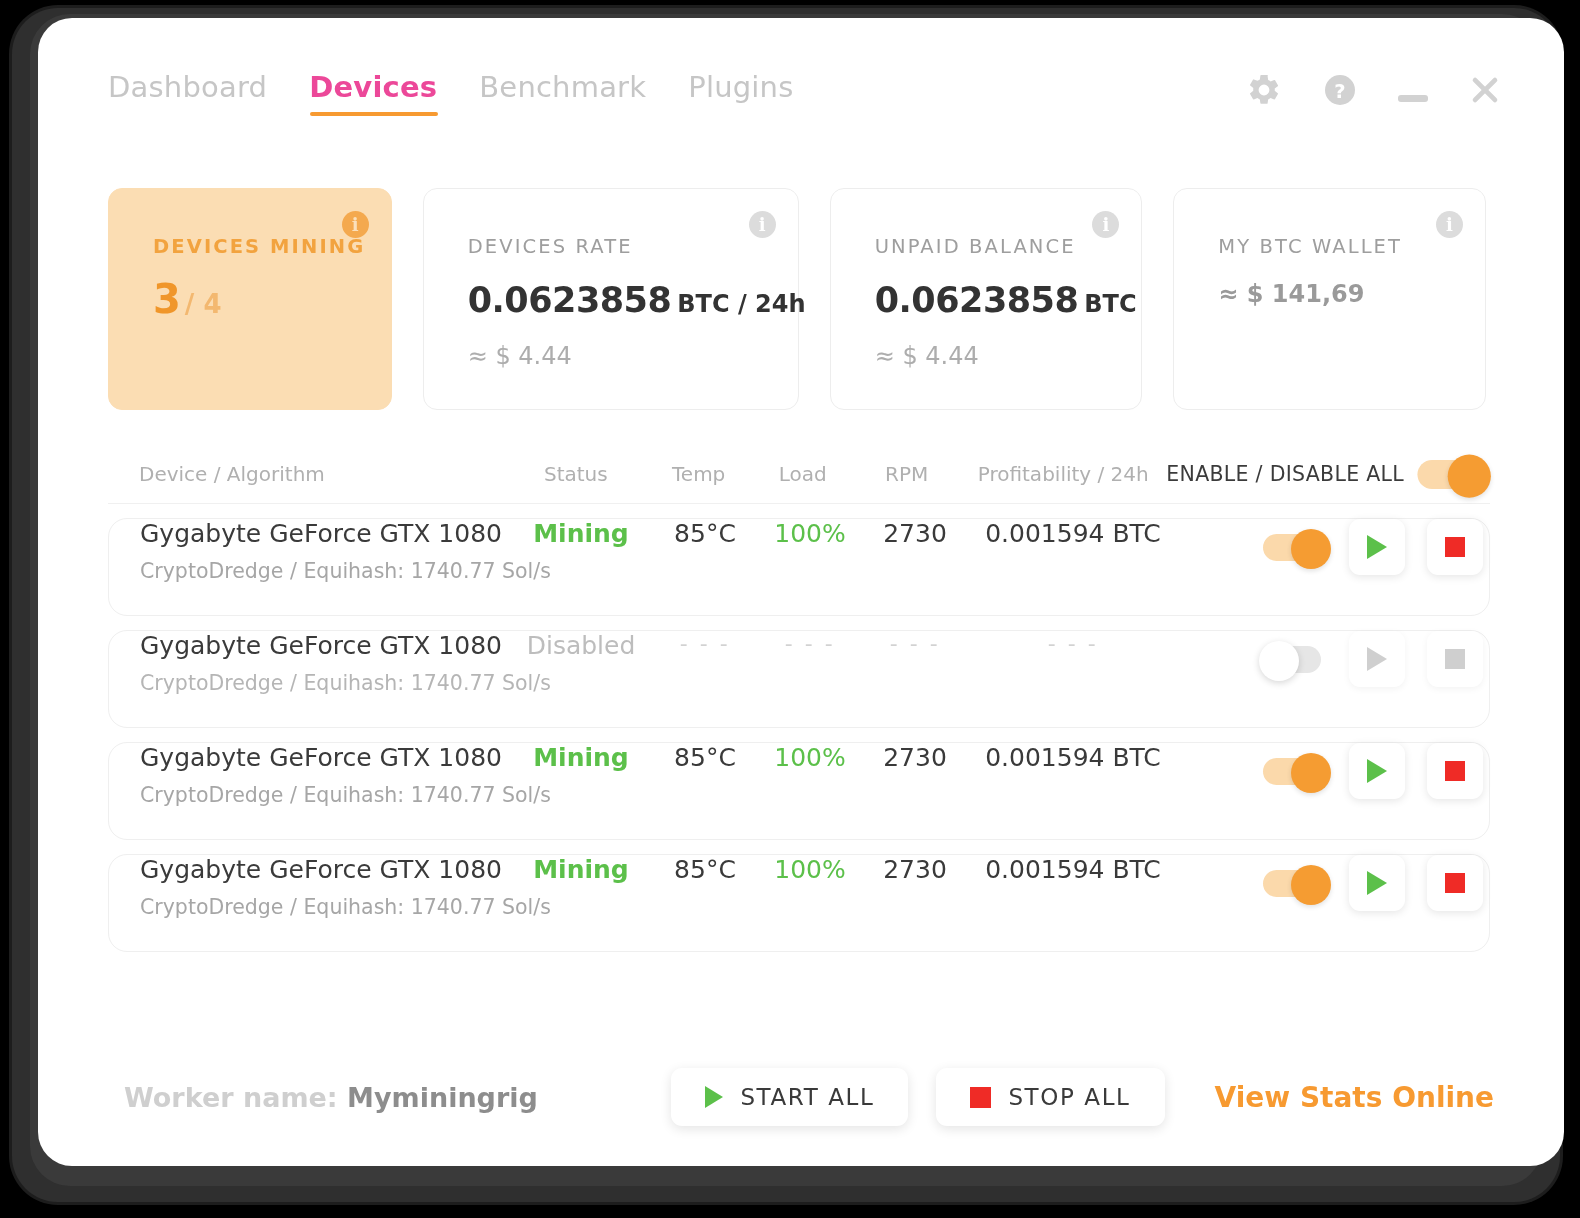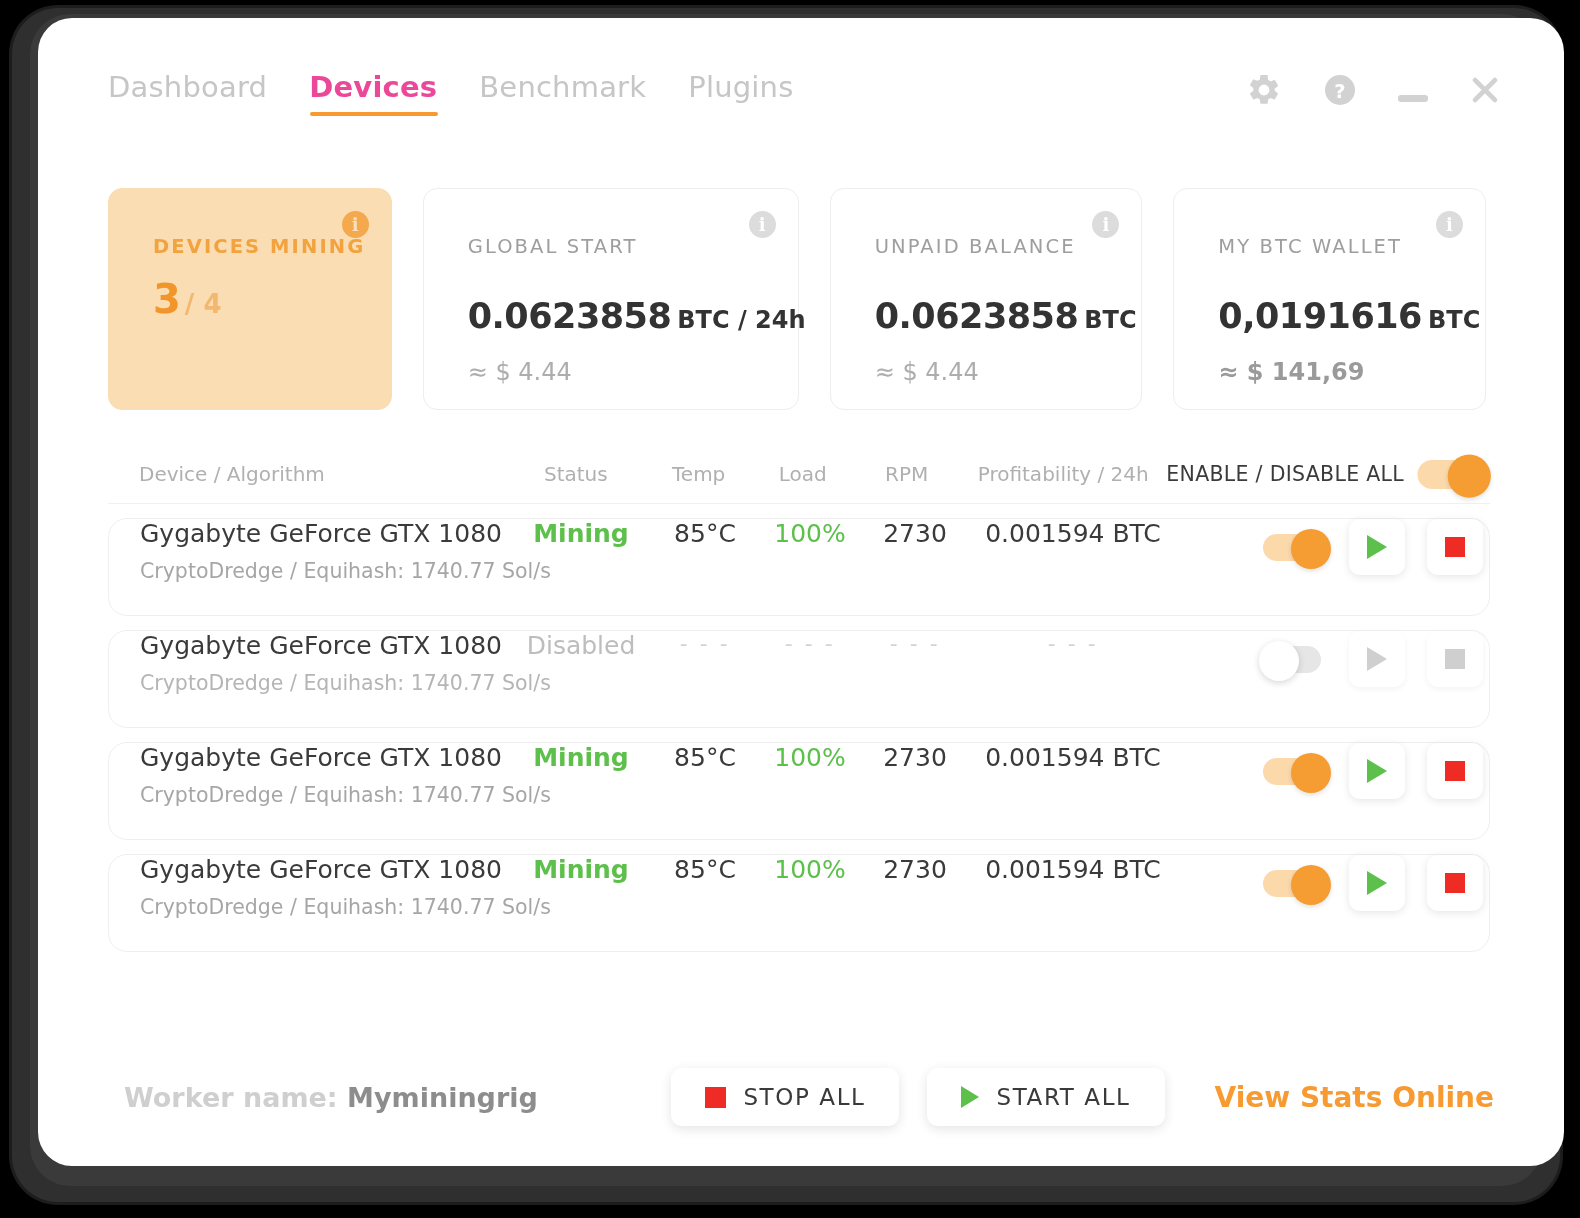--- a/index.html
+++ b/index.html
@@ -272,7 +272,7 @@
 
       <div class="card w2">
         <div class="card-info">i</div>
-        <div class="card-label">GLOBAL START</div>
+        <div class="card-label">DEVICES RATE</div>
         <div class="card-value">
           <span class="big">0.0623858</span><span class="unit">BTC / 24h</span>
         </div>

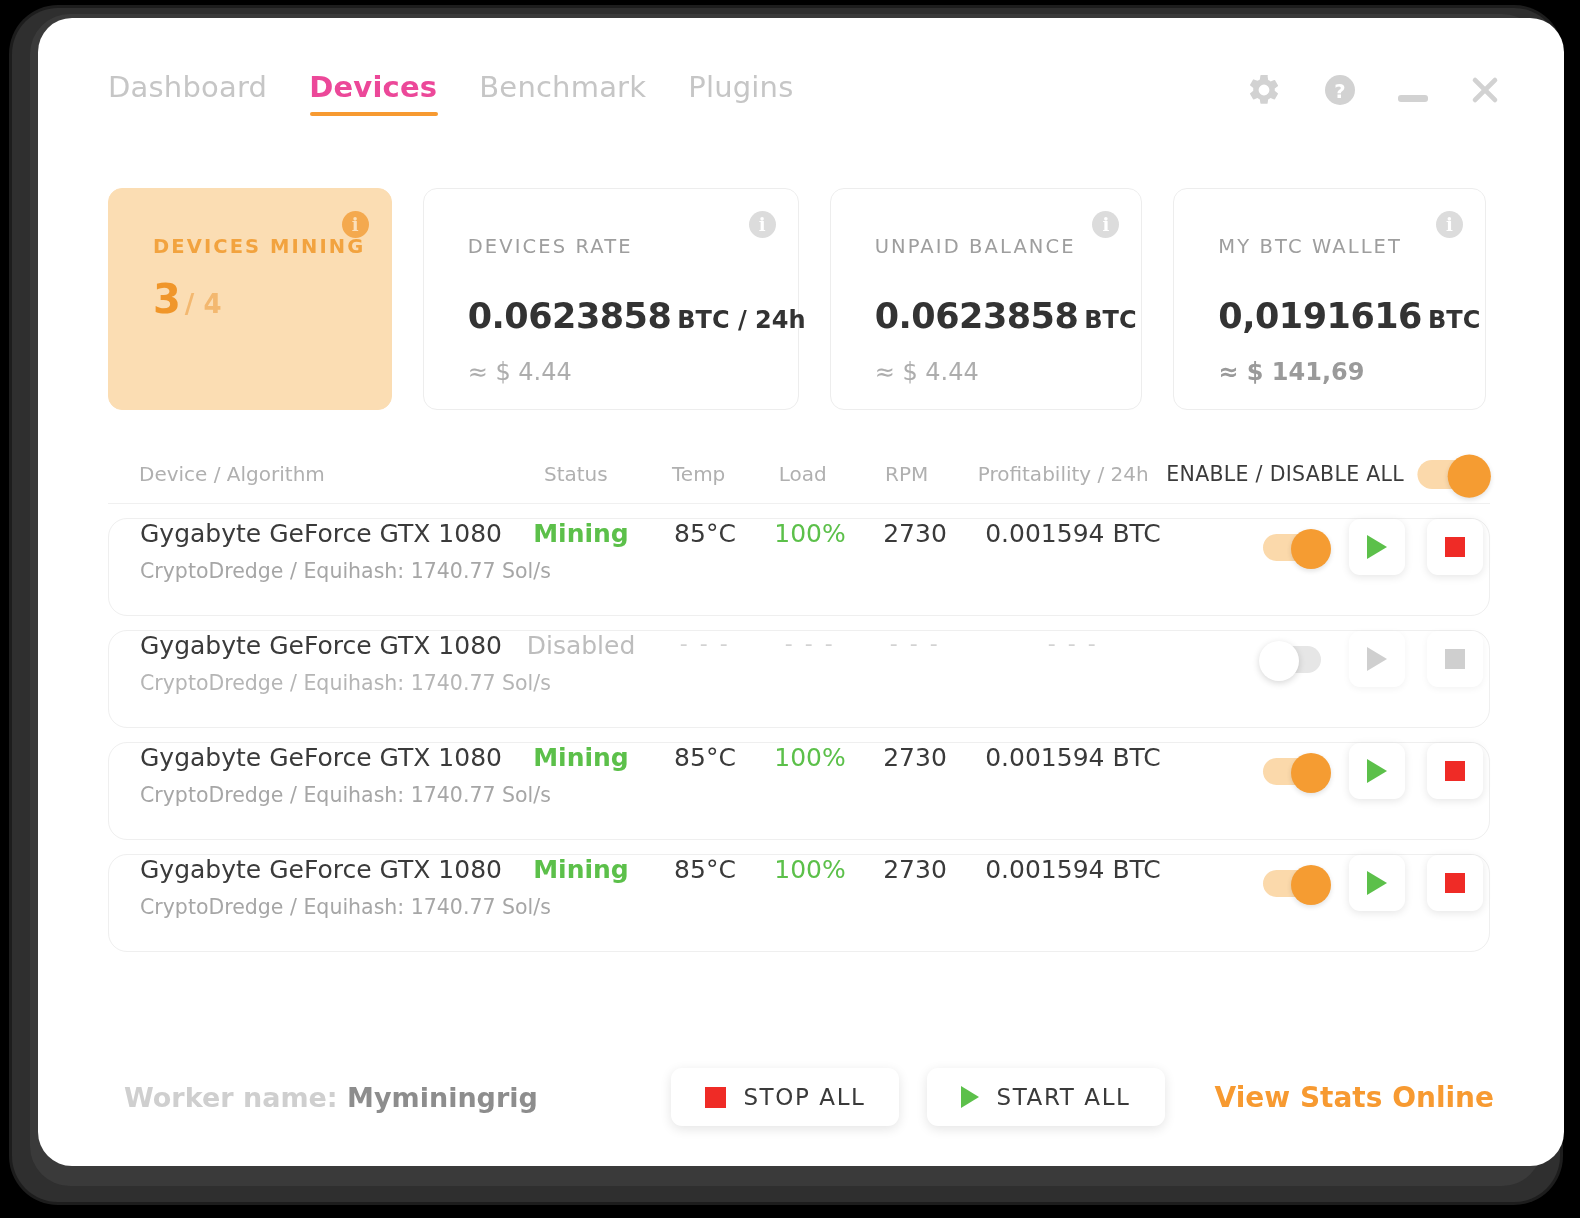--- a/index.html
+++ b/index.html
@@ -105,7 +105,7 @@
   }
   .card.w1 .card-label { color: #f2a33f; font-weight: 600; }
 
-  .card-value { margin-top: 38px; white-space: nowrap; }
+  .card-value { margin-top: 22px; white-space: nowrap; }
   .card-value .big { font-size: 35px; font-weight: 700; color: #333333; letter-spacing: -.5px; }
   .card-value .unit { font-size: 24px; font-weight: 700; color: #333333; margin-left: 6px; }
   .card-sub { margin-top: 22px; font-size: 24px; color: #adadad; white-space: nowrap; }

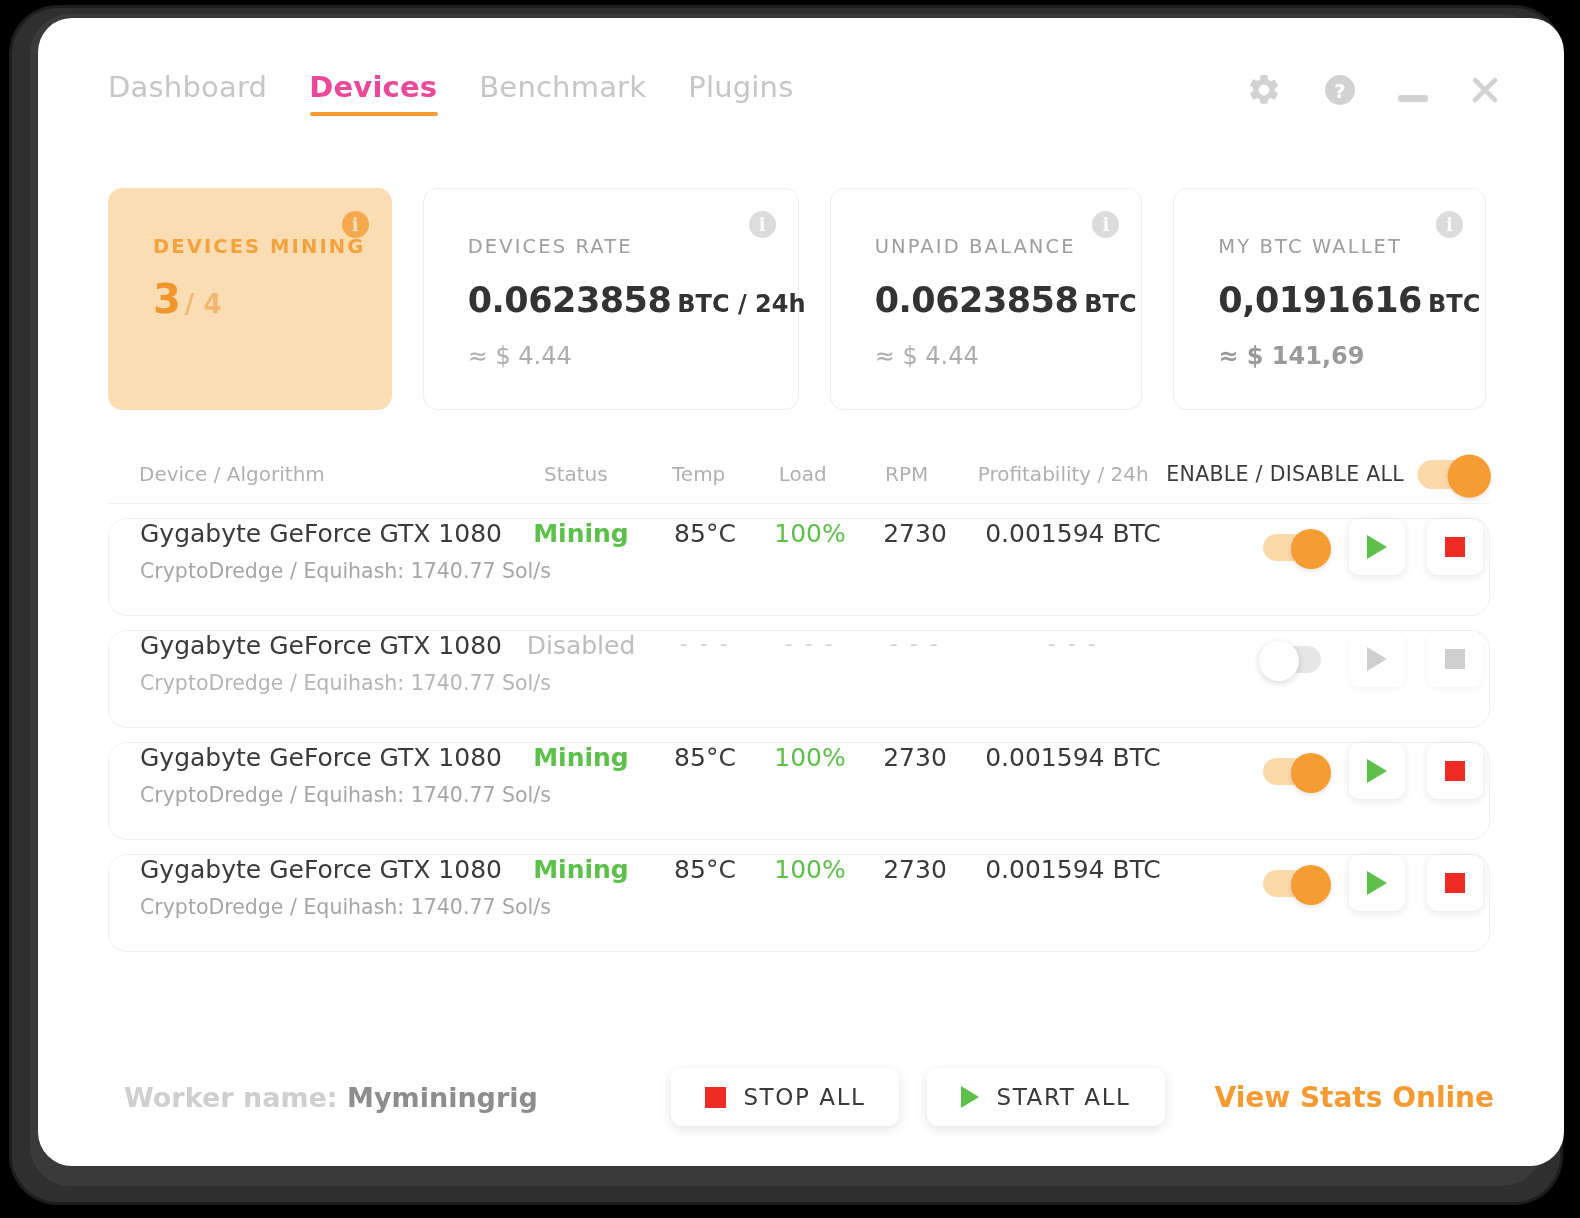--- a/index.html
+++ b/index.html
@@ -291,9 +291,6 @@
       <div class="card w4">
         <div class="card-info">i</div>
         <div class="card-label">MY BTC WALLET</div>
-        <div class="card-value">
-          <span class="big">0,0191616</span><span class="unit">BTC</span>
-        </div>
         <div class="card-sub">≈ $ 141,69</div>
       </div>
     </div>

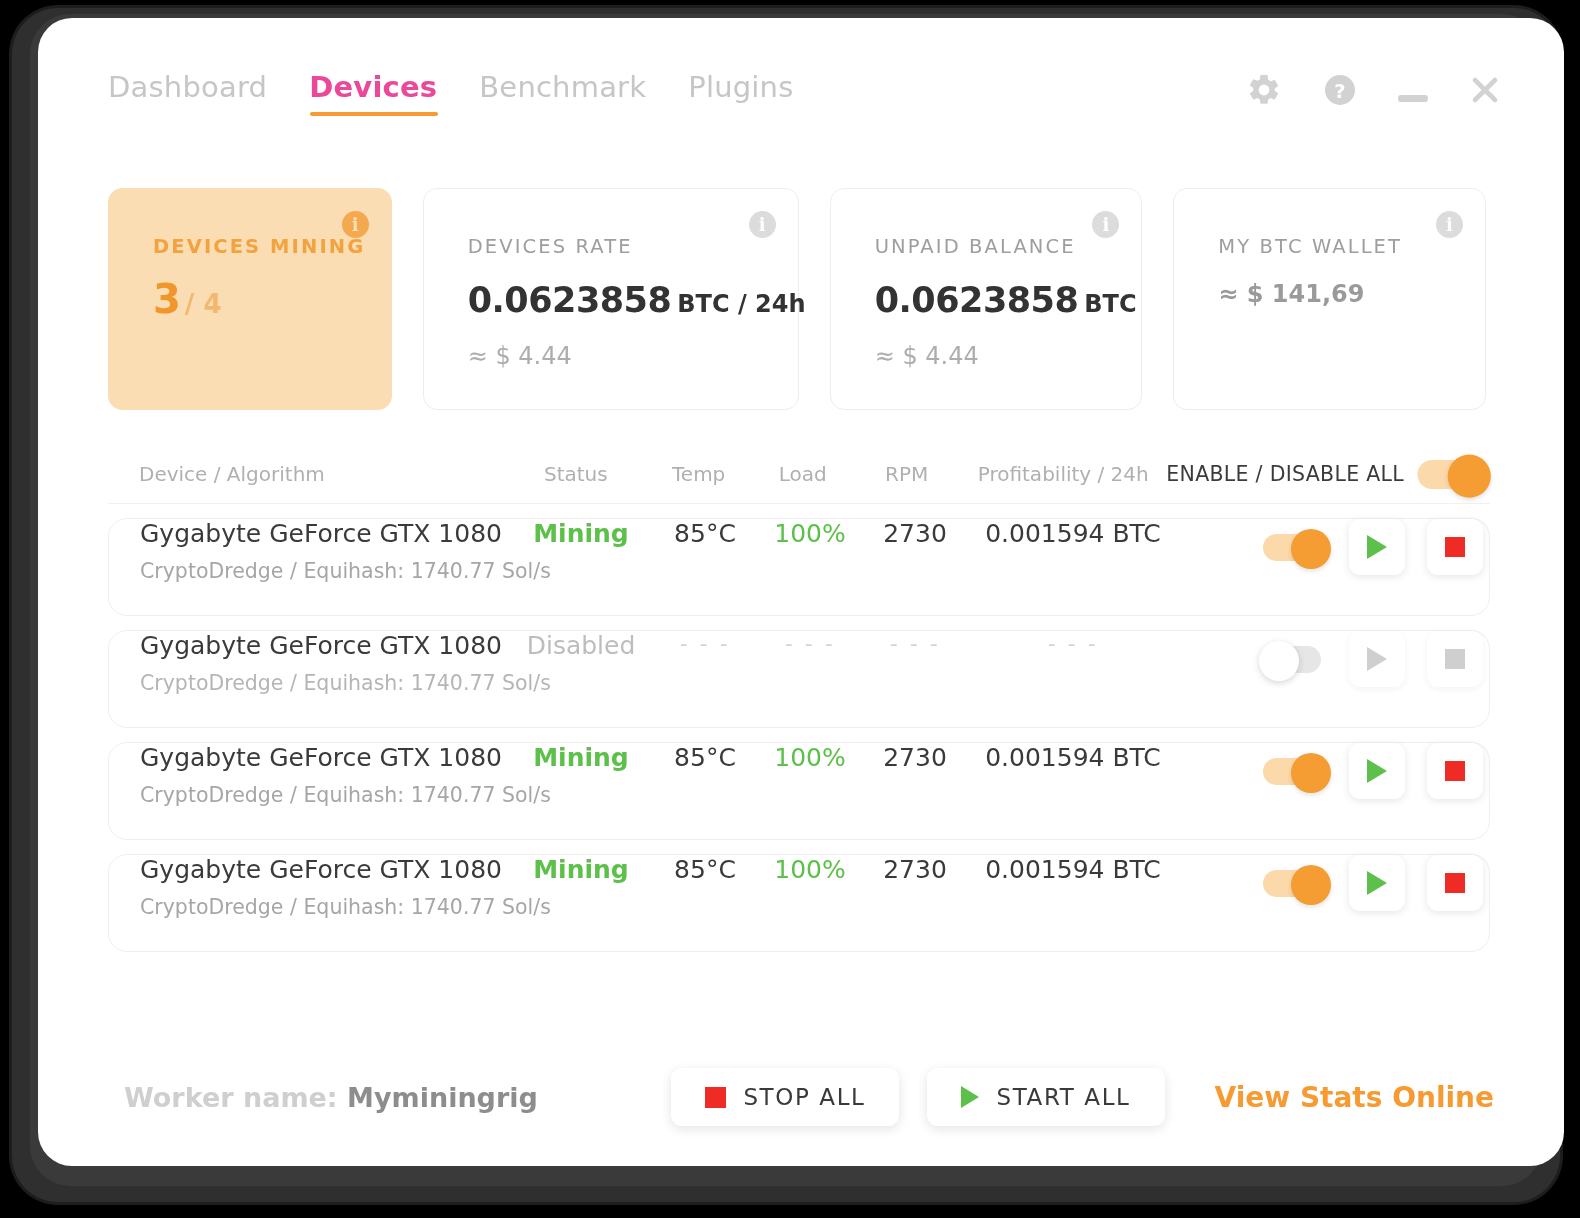--- a/index.html
+++ b/index.html
@@ -416,13 +416,13 @@
       </div>
       <div class="footer-right">
         <div class="fbtn">
+          <div class="tri"></div>
+          <div class="lbl">START ALL</div>
+        </div>
+        <div class="fbtn">
           <div class="sq"></div>
           <div class="lbl">STOP ALL</div>
         </div>
-        <div class="fbtn">
-          <div class="tri"></div>
-          <div class="lbl">START ALL</div>
-        </div>
         <div class="stats-link">View Stats Online</div>
       </div>
     </div>

